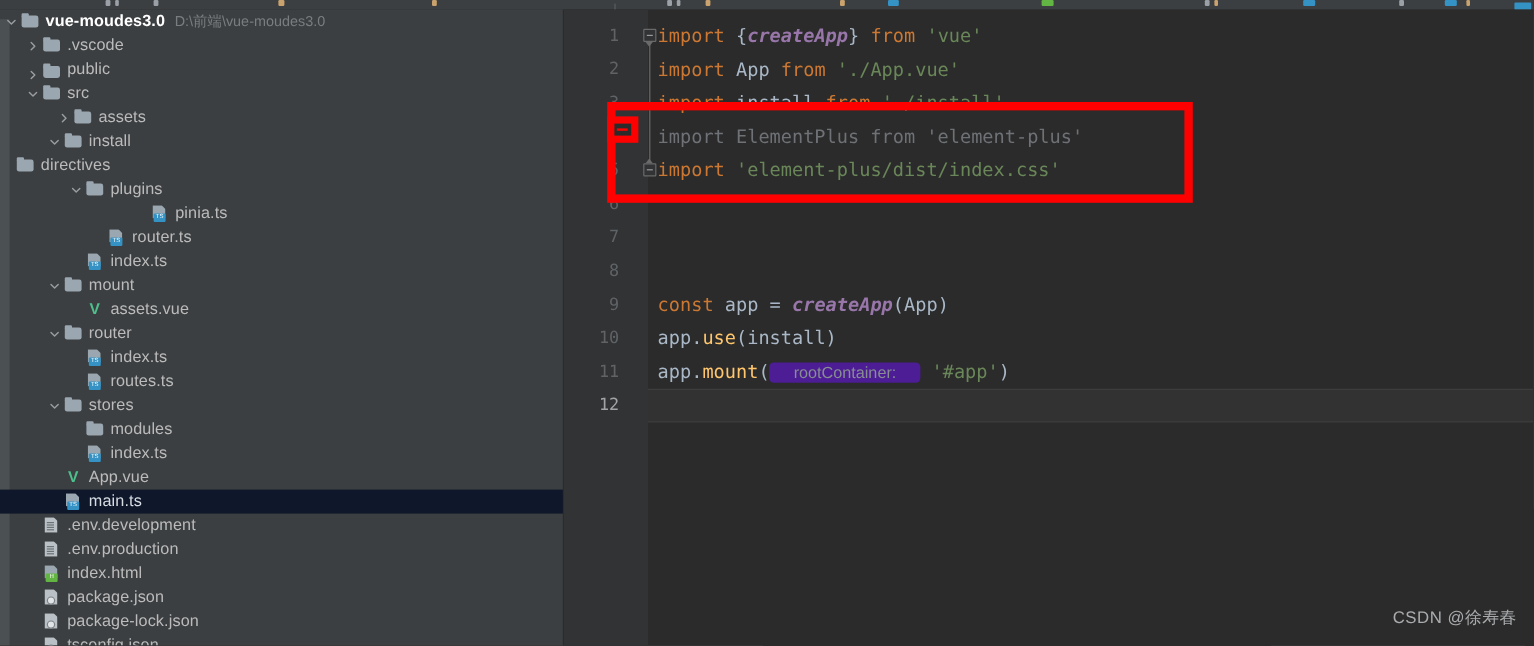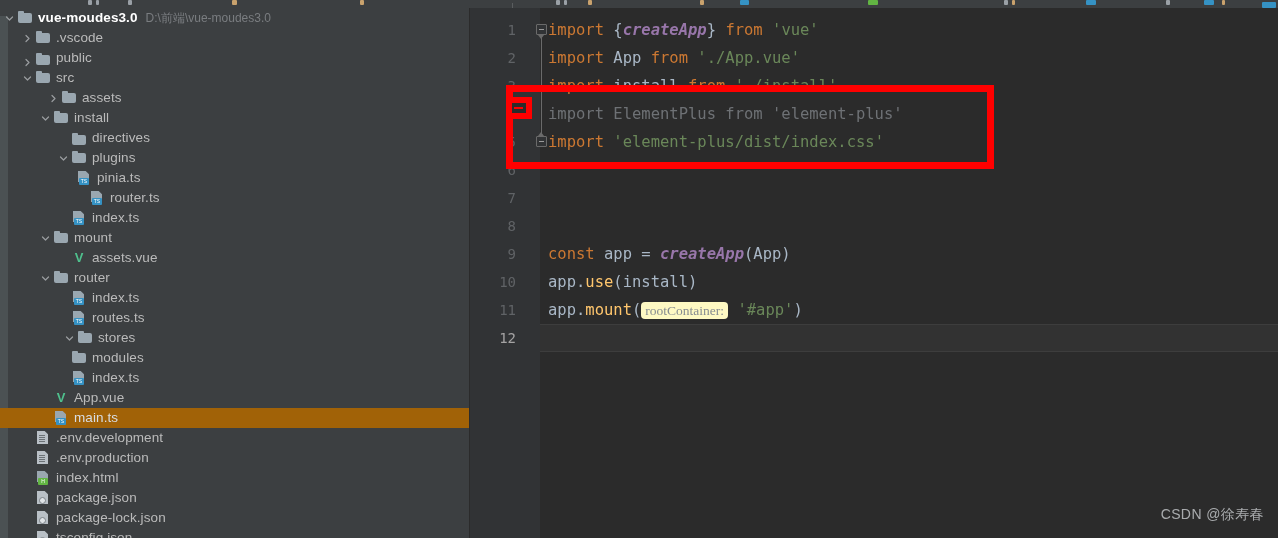--- a/index.html
+++ b/index.html
@@ -243,7 +243,7 @@
           </span>
           <span class="lbl">install</span>
         </div>
-        <div class="row" style="padding-left: 58px; align-items: flex-end;">
+        <div class="row" style="">
           <span class="arrow none"></span>
           <span class="ic">
             <span class="folder"></span>

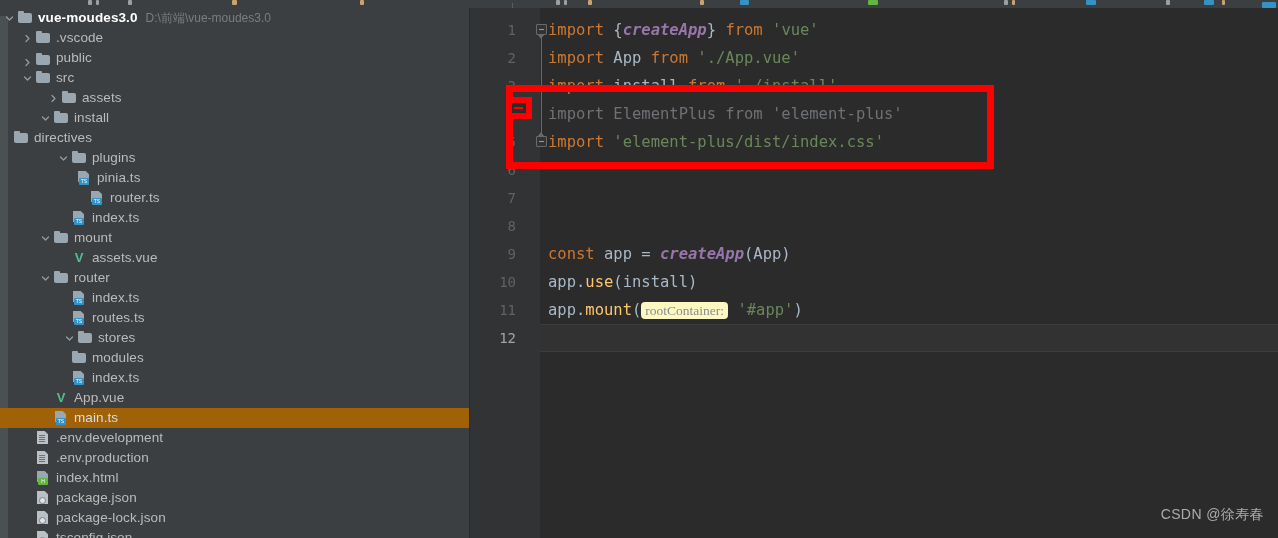--- a/index.html
+++ b/index.html
@@ -261,7 +261,7 @@
           </span>
           <span class="lbl">plugins</span>
         </div>
-        <div class="row" style="padding-left: 63px;">
+        <div class="row" style="padding-left: 112px;">
           <span class="arrow none"></span>
           <span class="ic">
             <span class="tsfile">

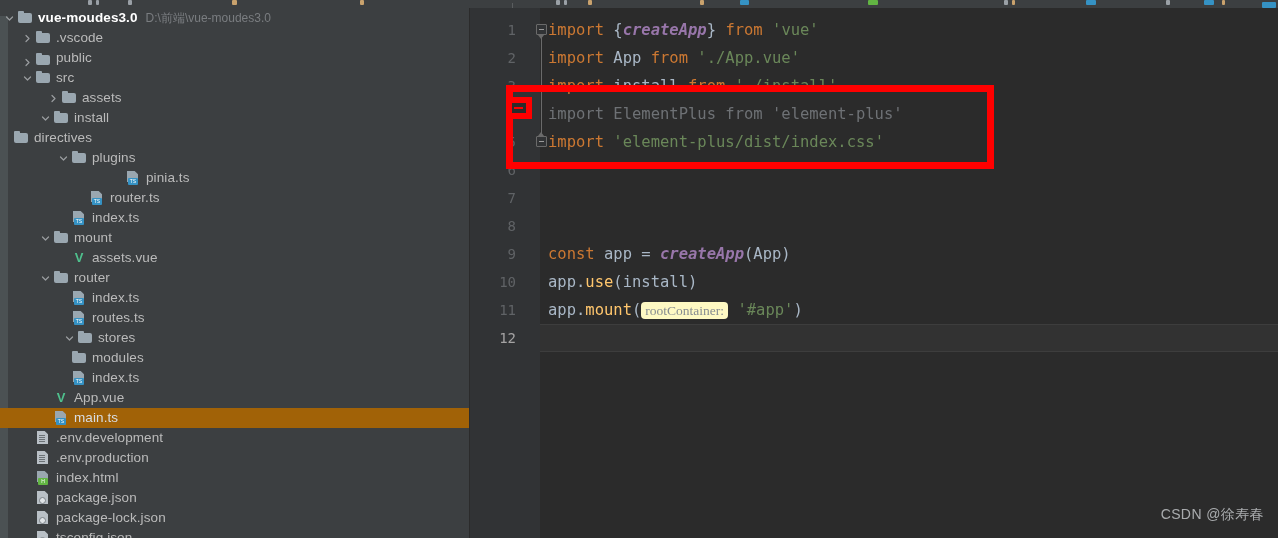--- a/index.html
+++ b/index.html
@@ -114,9 +114,9 @@
   .pn{color:#a9b7c6;}
   .dim{color:#6e7175;}
   .hint{
-    background:#fef9c3;color:#878d91;border-radius:4px;
-    padding:1px 4px;font-size:13.5px;
-    font-family:Liberation Serif, serif;
+    background:#4c1d95;color:#878d91;border-radius:4px;
+    padding:1px 20px;font-size:13.5px;
+    font-family:Liberation Sans, sans-serif;
   }
 
   

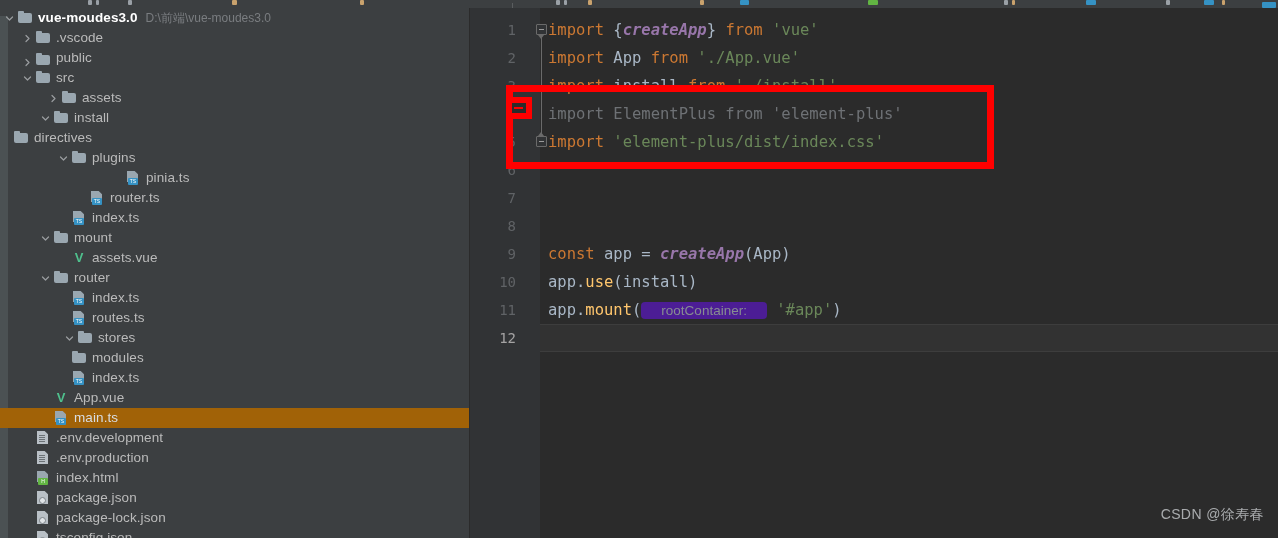--- a/index.html
+++ b/index.html
@@ -340,7 +340,7 @@
           </span>
           <span class="lbl">routes.ts</span>
         </div>
-        <div class="row" style="padding-left: 64px;">
+        <div class="row" style="padding-left: 40px;">
           <span class="arrow ">
             <svg width="11" height="11" viewBox="0 0 11 11">
               <path d="M2.5 4 L5.5 7 L8.5 4" stroke="#9a9da0" stroke-width="1.2" fill="none" stroke-linecap="round" stroke-linejoin="round"></path>

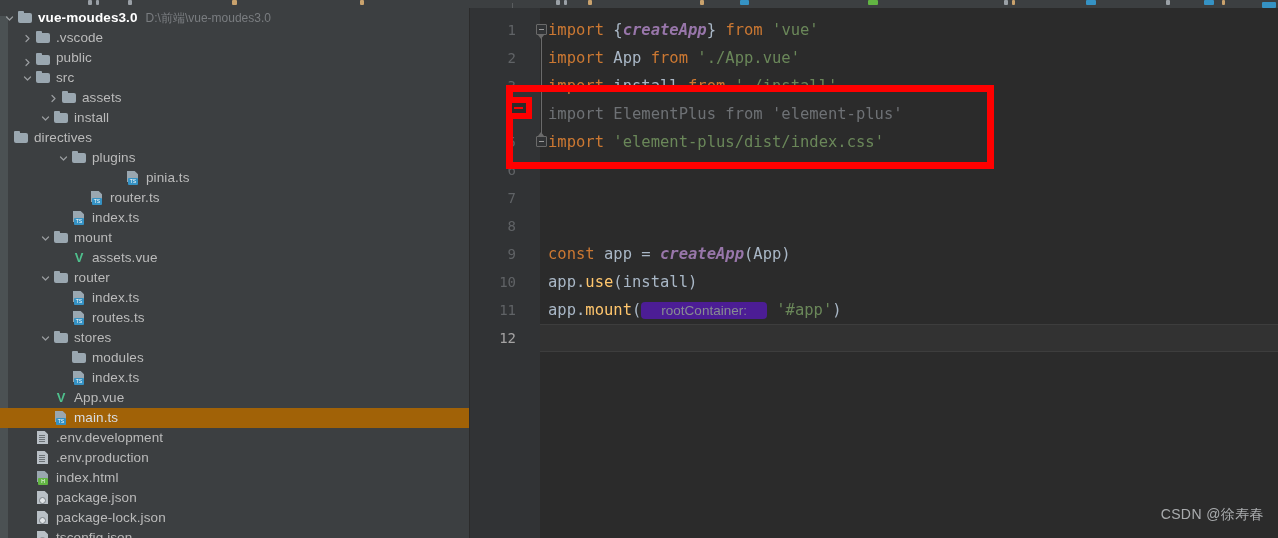--- a/index.html
+++ b/index.html
@@ -38,7 +38,7 @@
     font-size:13px;color:#bbbbbb;white-space:nowrap;
     display:flex;align-items:center;
   }
-  .row.sel{background:#a16207;}
+  .row.sel{background:#0f172a;}
   .row.sel .lbl{color:#d8dde3;}
   .arrow{
     width:11px;height:11px;flex:0 0 11px;position:relative;margin-right:2px;

